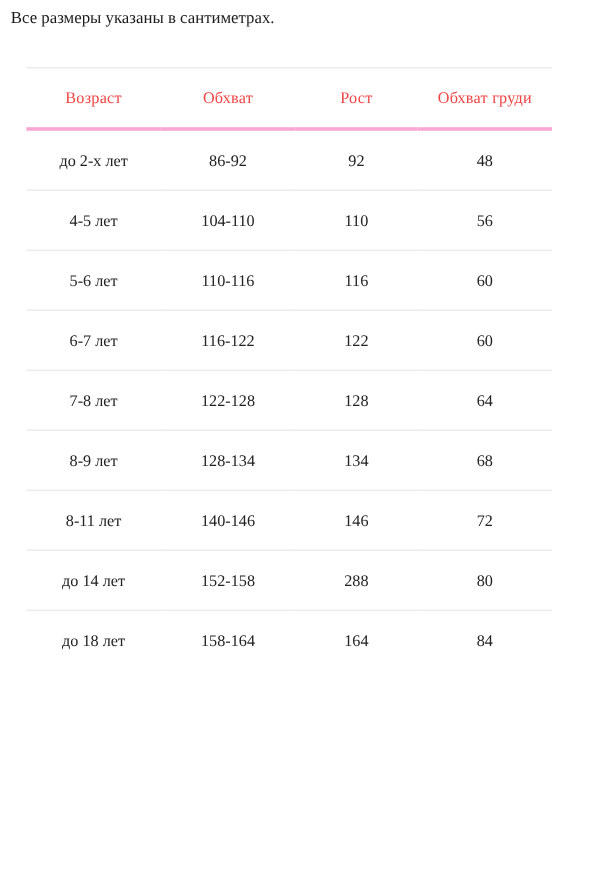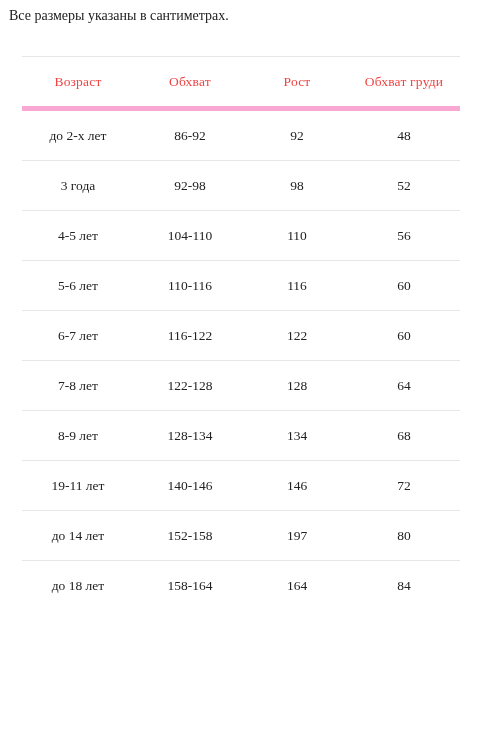--- a/index.html
+++ b/index.html
@@ -75,7 +75,7 @@
   }
 
   table.size-table tbody tr:first-child td {
-    border-top: 5px solid #f9a8d4;
+    border-top: 3px solid #f9a8d4;
   }
 </style>
 </head>

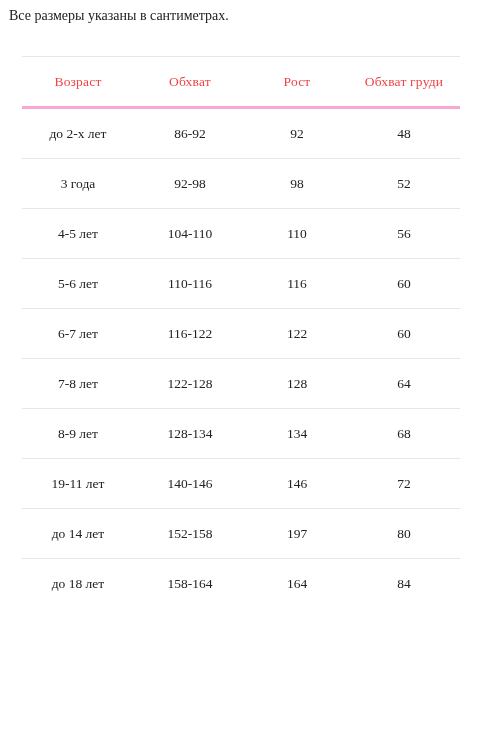--- a/index.html
+++ b/index.html
@@ -110,12 +110,6 @@
           <td>48</td>
         </tr>
 
-        <tr>
-          <td>3 года</td>
-          <td>92-98</td>
-          <td>98</td>
-          <td>52</td>
-        </tr>
 
 
         <tr>

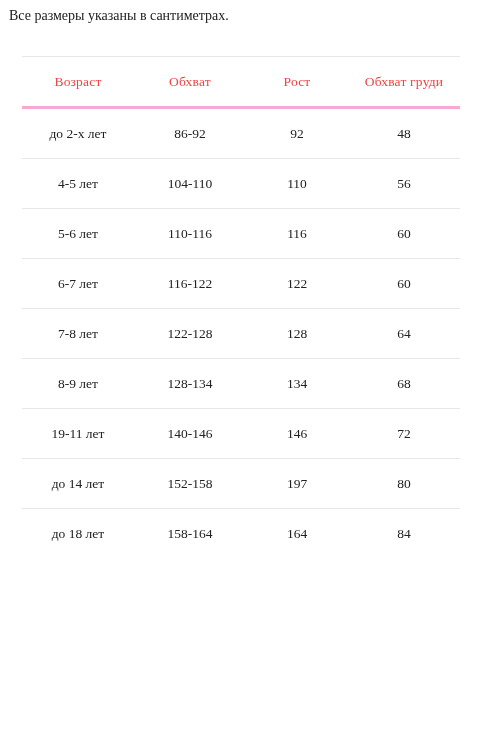--- a/index.html
+++ b/index.html
@@ -149,7 +149,7 @@
 
 
         <tr>
-          <td>19-11 лет</td>
+          <td>8-11 лет</td>
           <td>140-146</td>
           <td>146</td>
           <td>72</td>

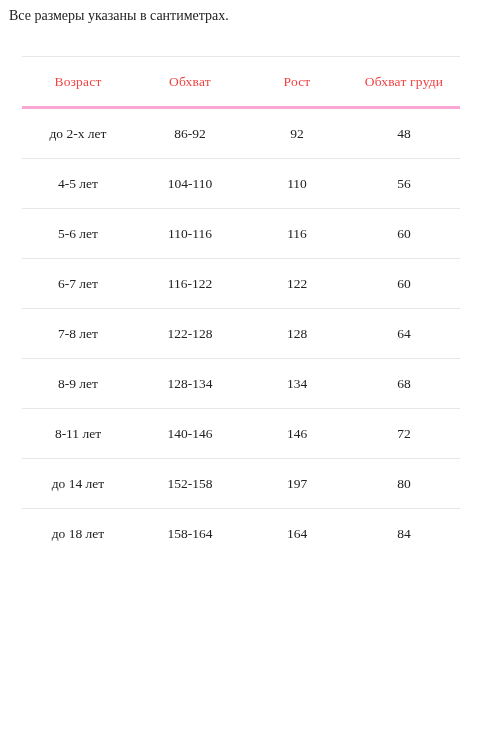--- a/index.html
+++ b/index.html
@@ -159,7 +159,7 @@
         <tr>
           <td>до 14 лет</td>
           <td>152-158</td>
-          <td>197</td>
+          <td>288</td>
           <td>80</td>
         </tr>
 

